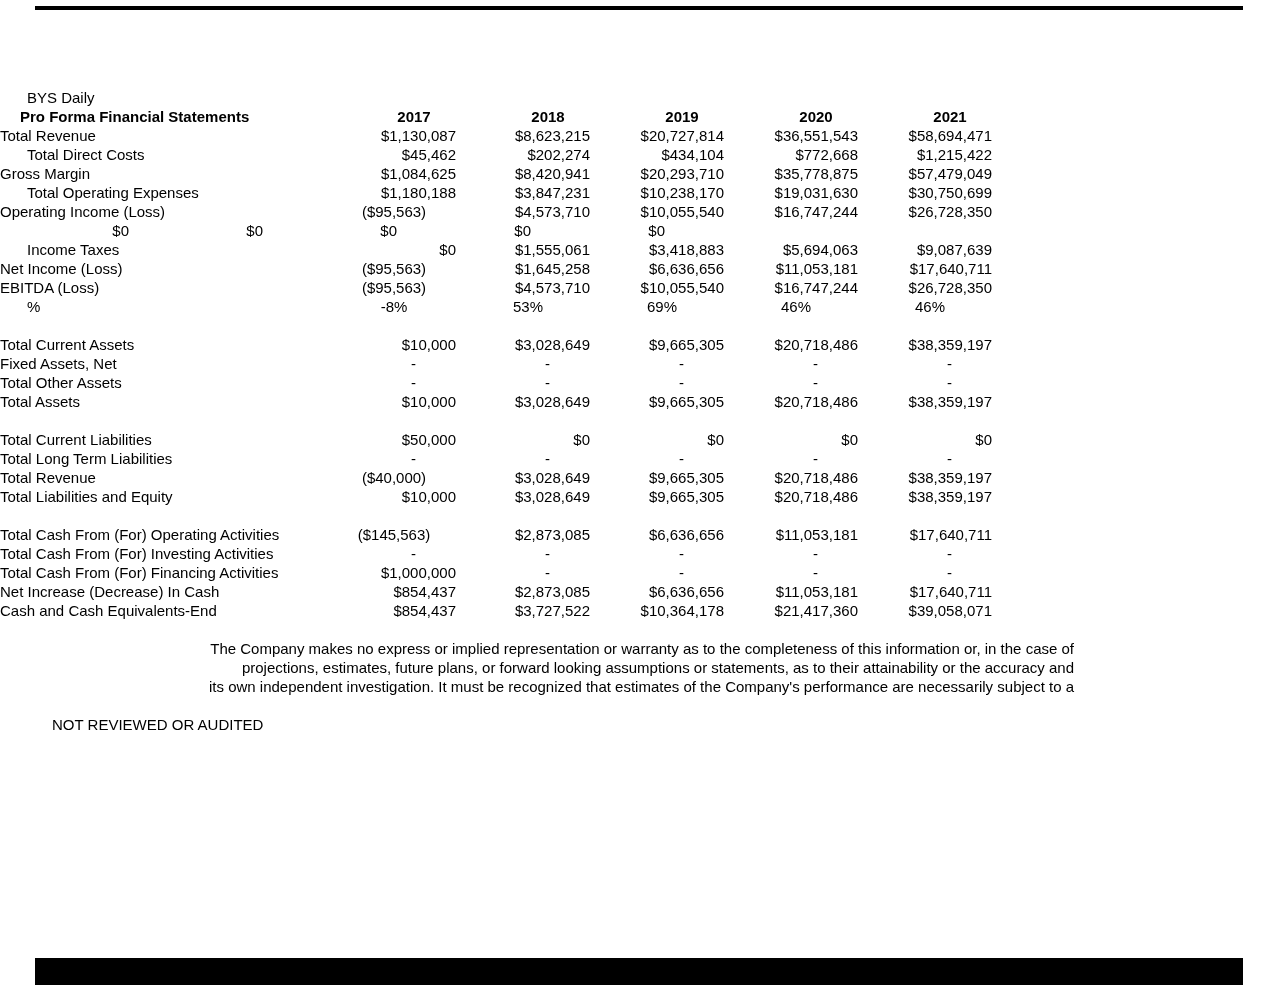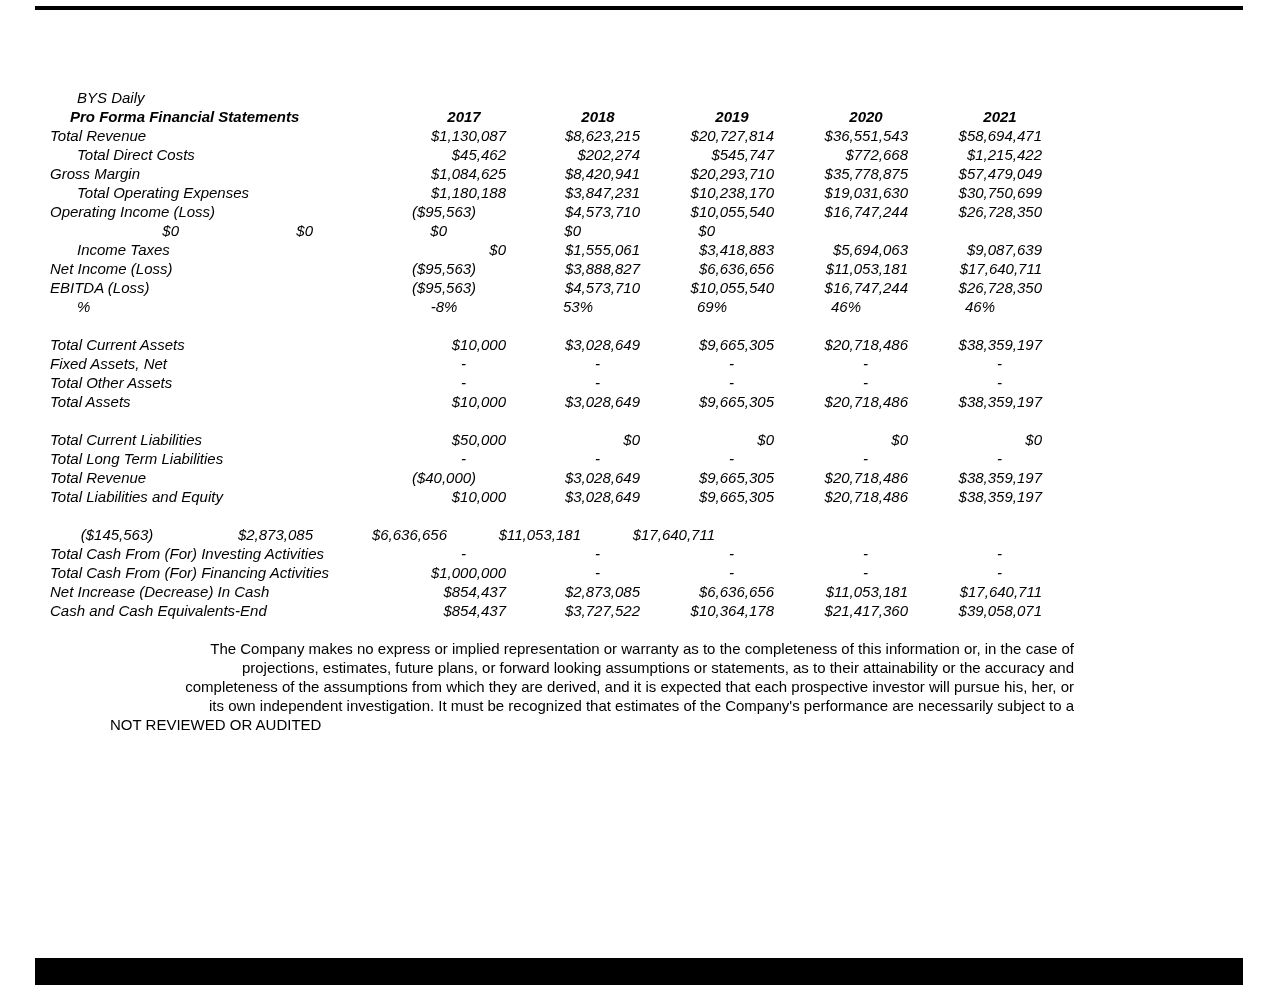--- a/index.html
+++ b/index.html
@@ -13,7 +13,7 @@
   .doc { position:absolute; left:0; top:88px; width:1280px;
          font-size:15px; line-height:19px; }
 
-  .row { display:flex; padding-left:50px; height:19px; white-space:nowrap;font-style:italic; }
+  .row { display:flex; height:19px; white-space:nowrap; }
   .label { flex:0 0 327px; width:327px; }
   .label.indent { padding-left:27px; }
   .label.title { font-weight:bold;margin-left:20px; }

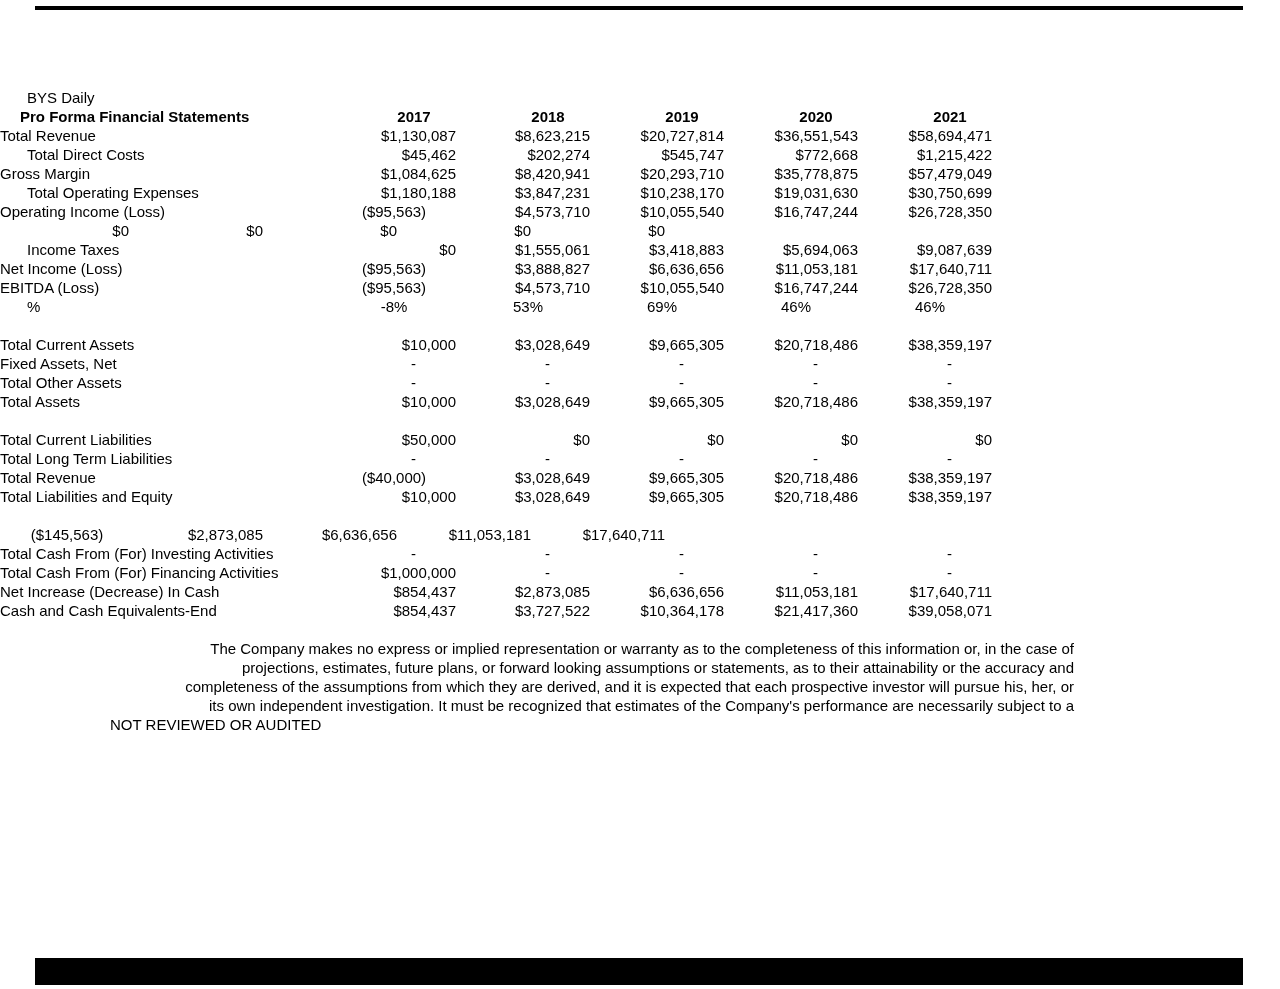--- a/index.html
+++ b/index.html
@@ -64,7 +64,7 @@
         <span class="label indent">Total Direct Costs</span>
         <span class="cell cur">$45,462</span>
         <span class="cell cur">$202,274</span>
-        <span class="cell cur">$545,747</span>
+        <span class="cell cur">$434,104</span>
         <span class="cell cur">$772,668</span>
         <span class="cell cur">$1,215,422</span>
       </div>

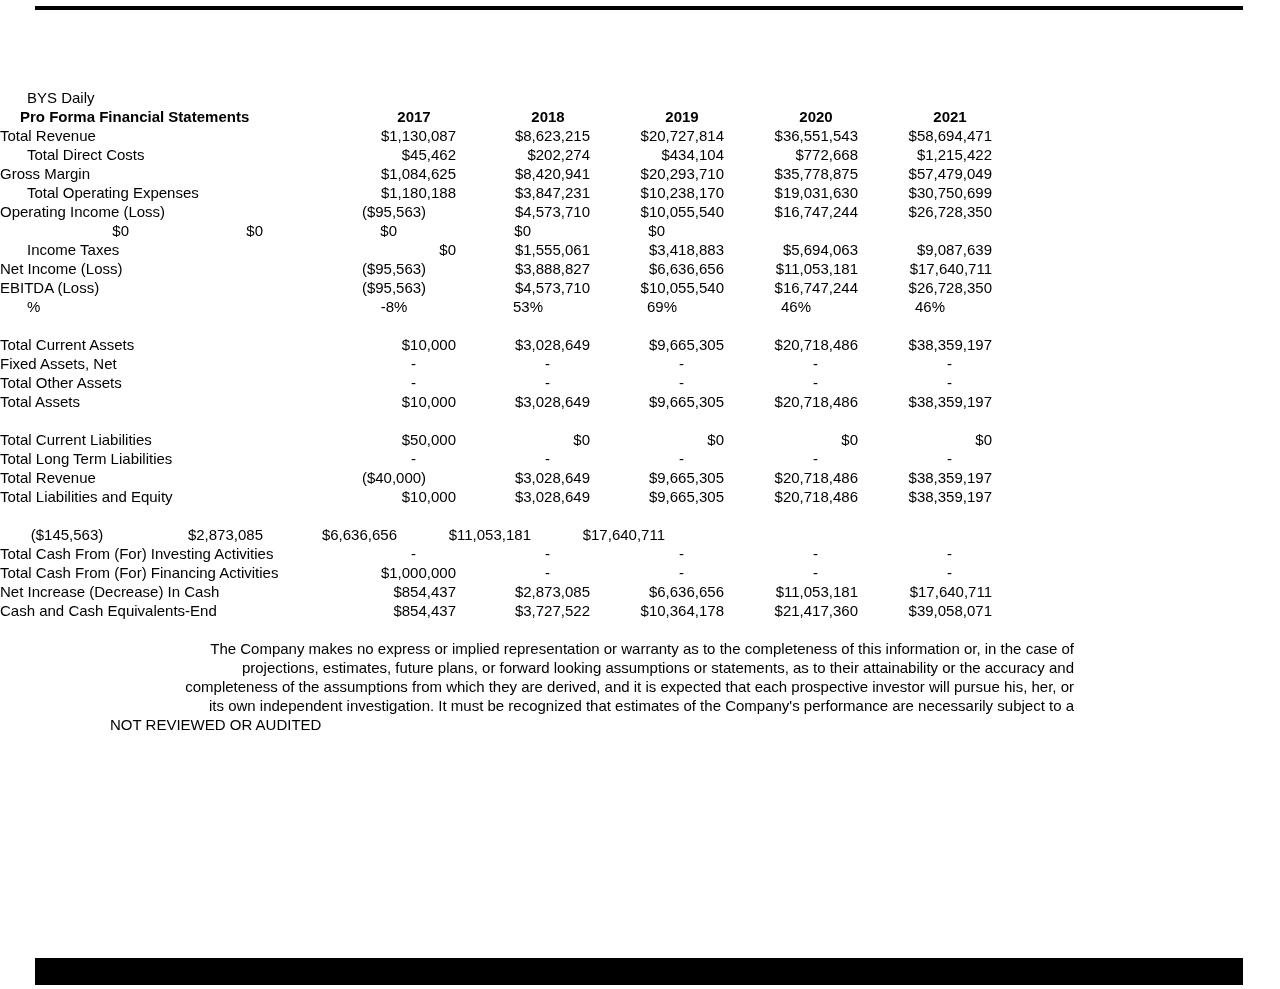--- a/index.html
+++ b/index.html
@@ -110,7 +110,7 @@
       <div class="row">
         <span class="label">Net Income (Loss)</span>
         <span class="cell neg">($95,563)</span>
-        <span class="cell cur">$3,888,827</span>
+        <span class="cell cur">$1,645,258</span>
         <span class="cell cur">$6,636,656</span>
         <span class="cell cur">$11,053,181</span>
         <span class="cell cur">$17,640,711</span>

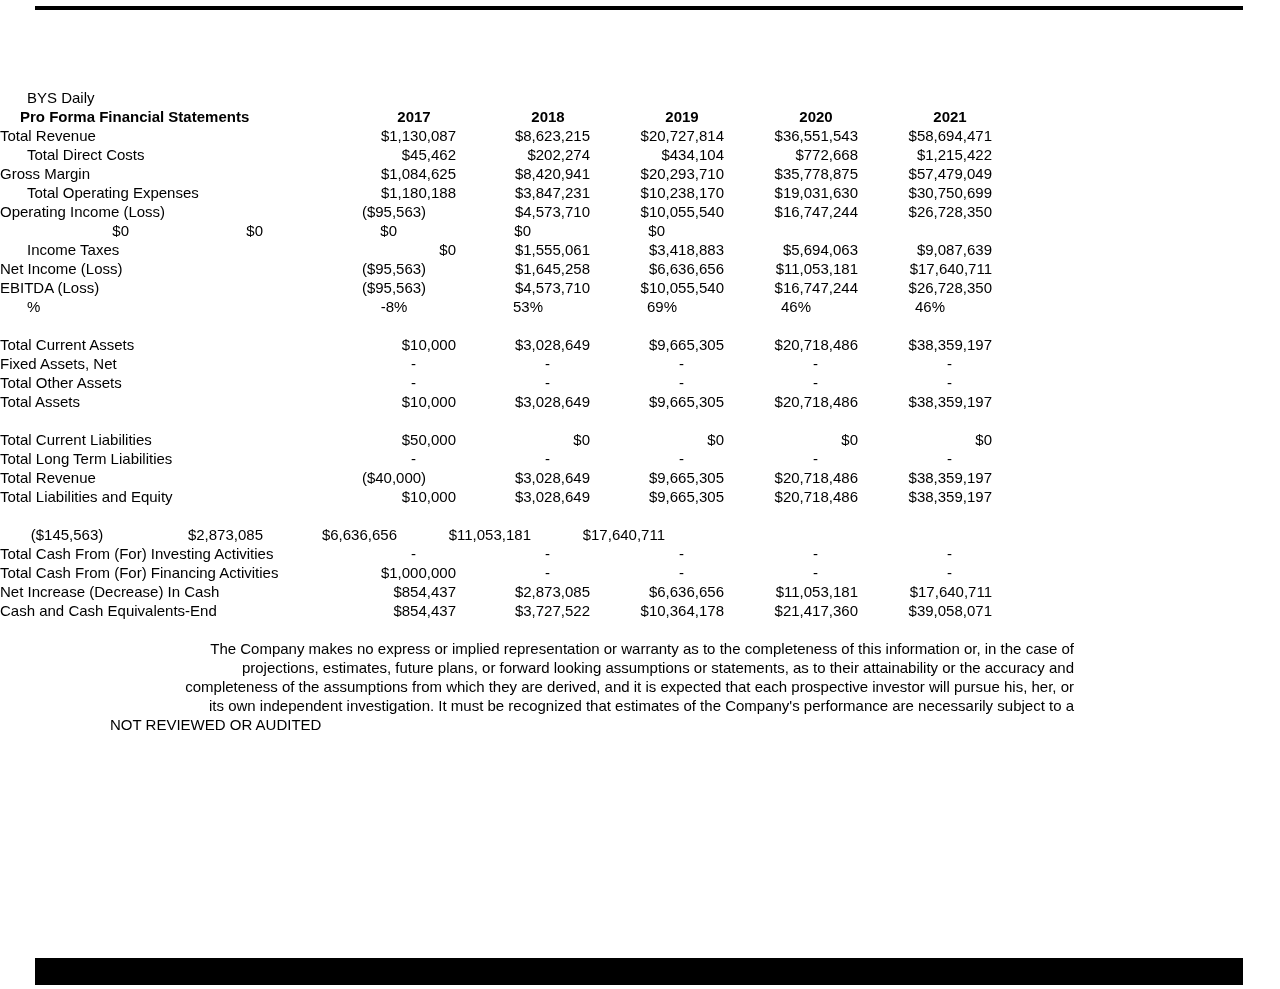--- a/index.html
+++ b/index.html
@@ -199,6 +199,7 @@
       </div>
       <div class="spacer"></div>
       <div class="row">
+        <span class="label">Total Cash From (For) Operating Activities</span>
         <span class="cell neg">($145,563)</span>
         <span class="cell cur">$2,873,085</span>
         <span class="cell cur">$6,636,656</span>

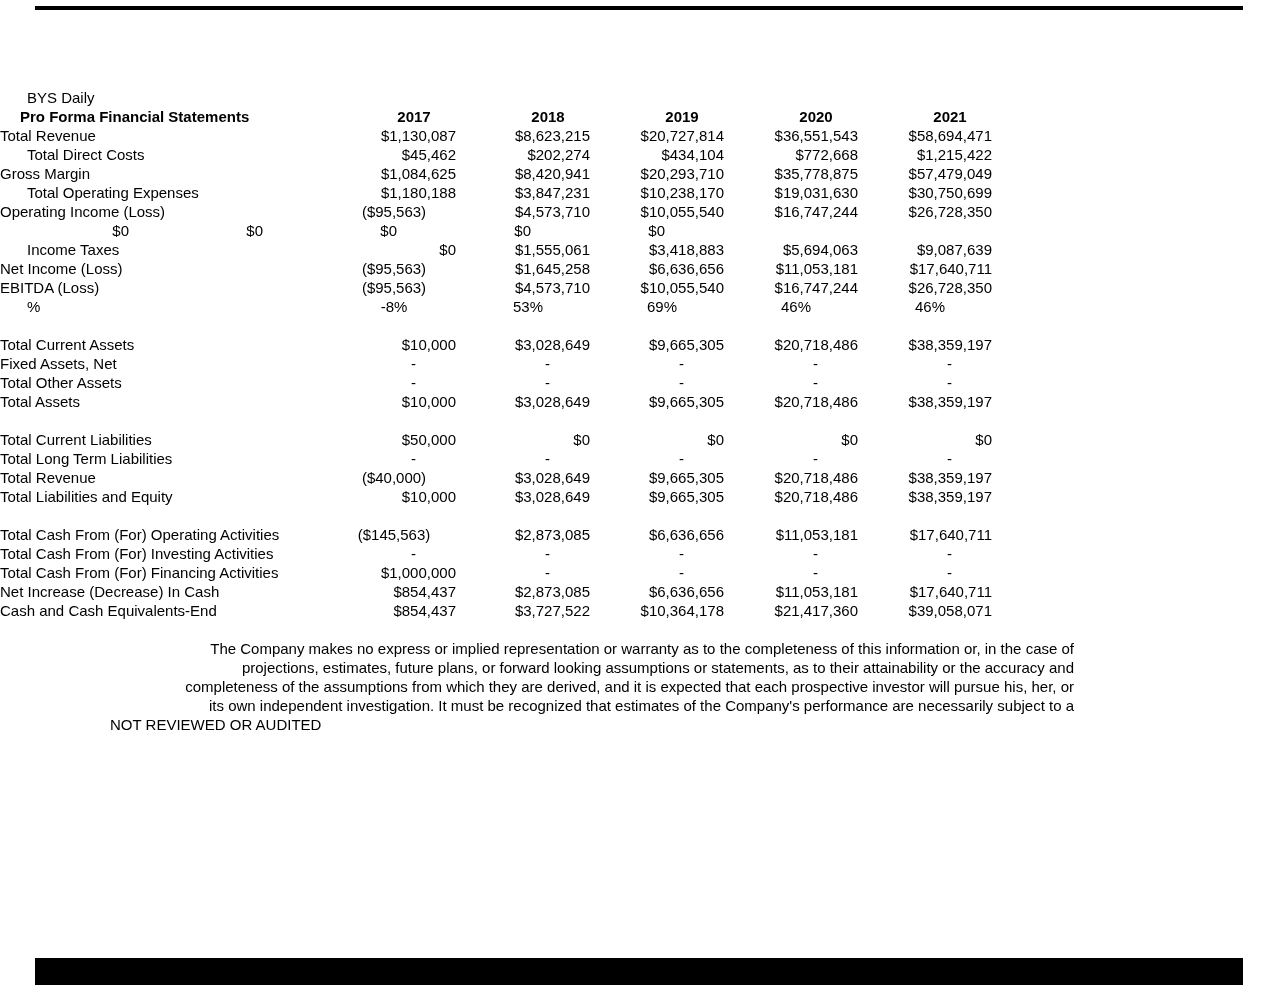--- a/index.html
+++ b/index.html
@@ -243,7 +243,6 @@
   <div class="disclaimer">
       <div class="dline">The Company makes no express or implied representation or warranty as to the completeness of this information or, in the case of</div>
       <div class="dline">projections, estimates, future plans, or forward looking assumptions or statements, as to their attainability or the accuracy and</div>
-      <div class="dline">completeness of the assumptions from which they are derived, and it is expected that each prospective investor will pursue his, her, or</div>
       <div class="dline">its own independent investigation. It must be recognized that estimates of the Company's performance are necessarily subject to a</div>
     </div>
 

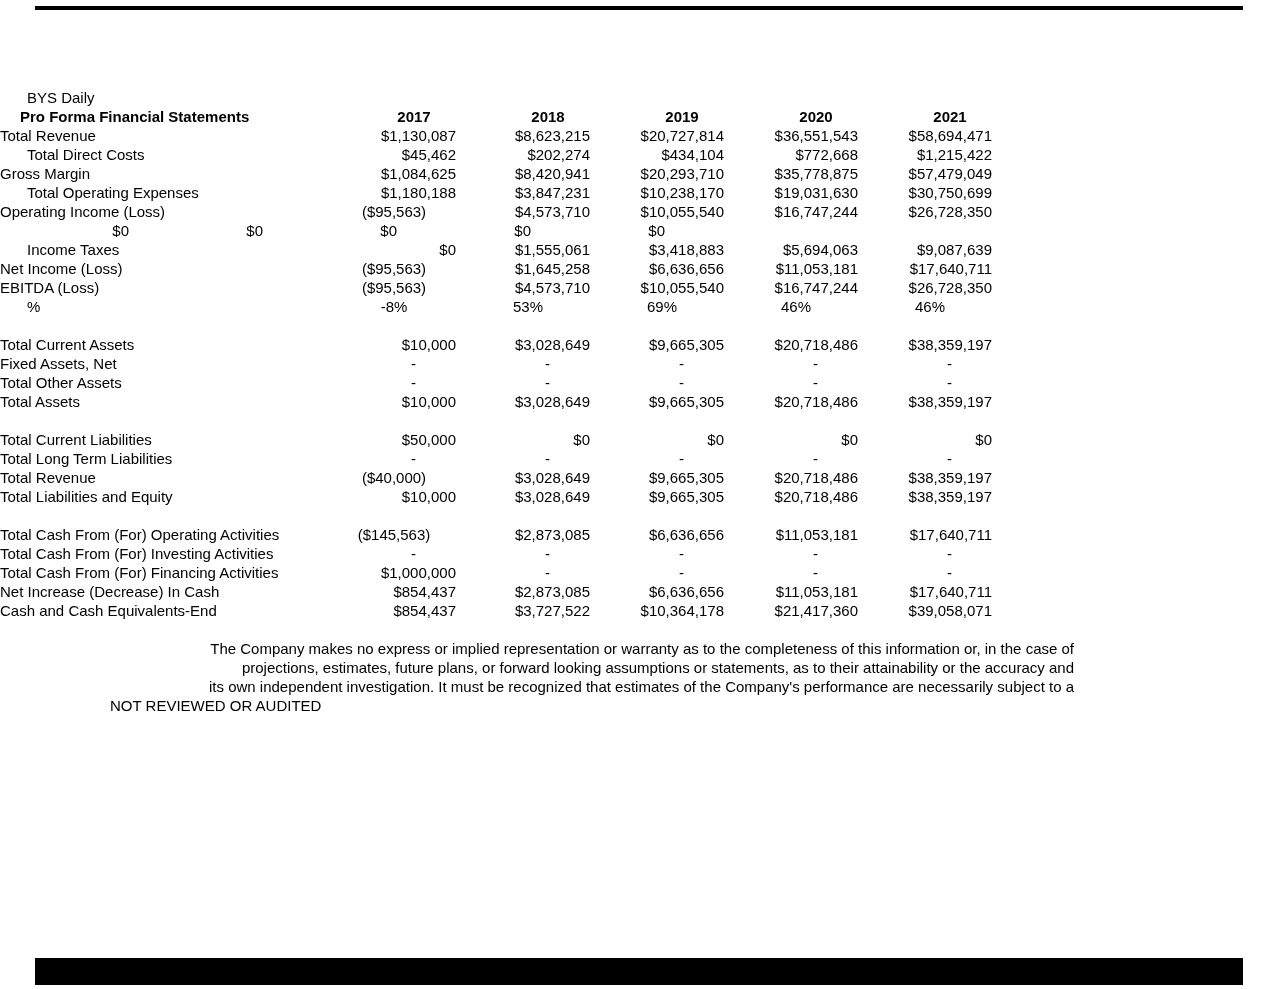--- a/index.html
+++ b/index.html
@@ -29,7 +29,7 @@
   .disclaimer { margin-top:19px; margin-left:50px; width:1024px; text-align:right; }
   .dline { height:19px; }
 
-  .footer-row { padding-left:110px; height:19px; }
+  .footer-row { margin-top:19px; padding-left:52px; height:19px; }
 </style>
 </head>
 <body>

